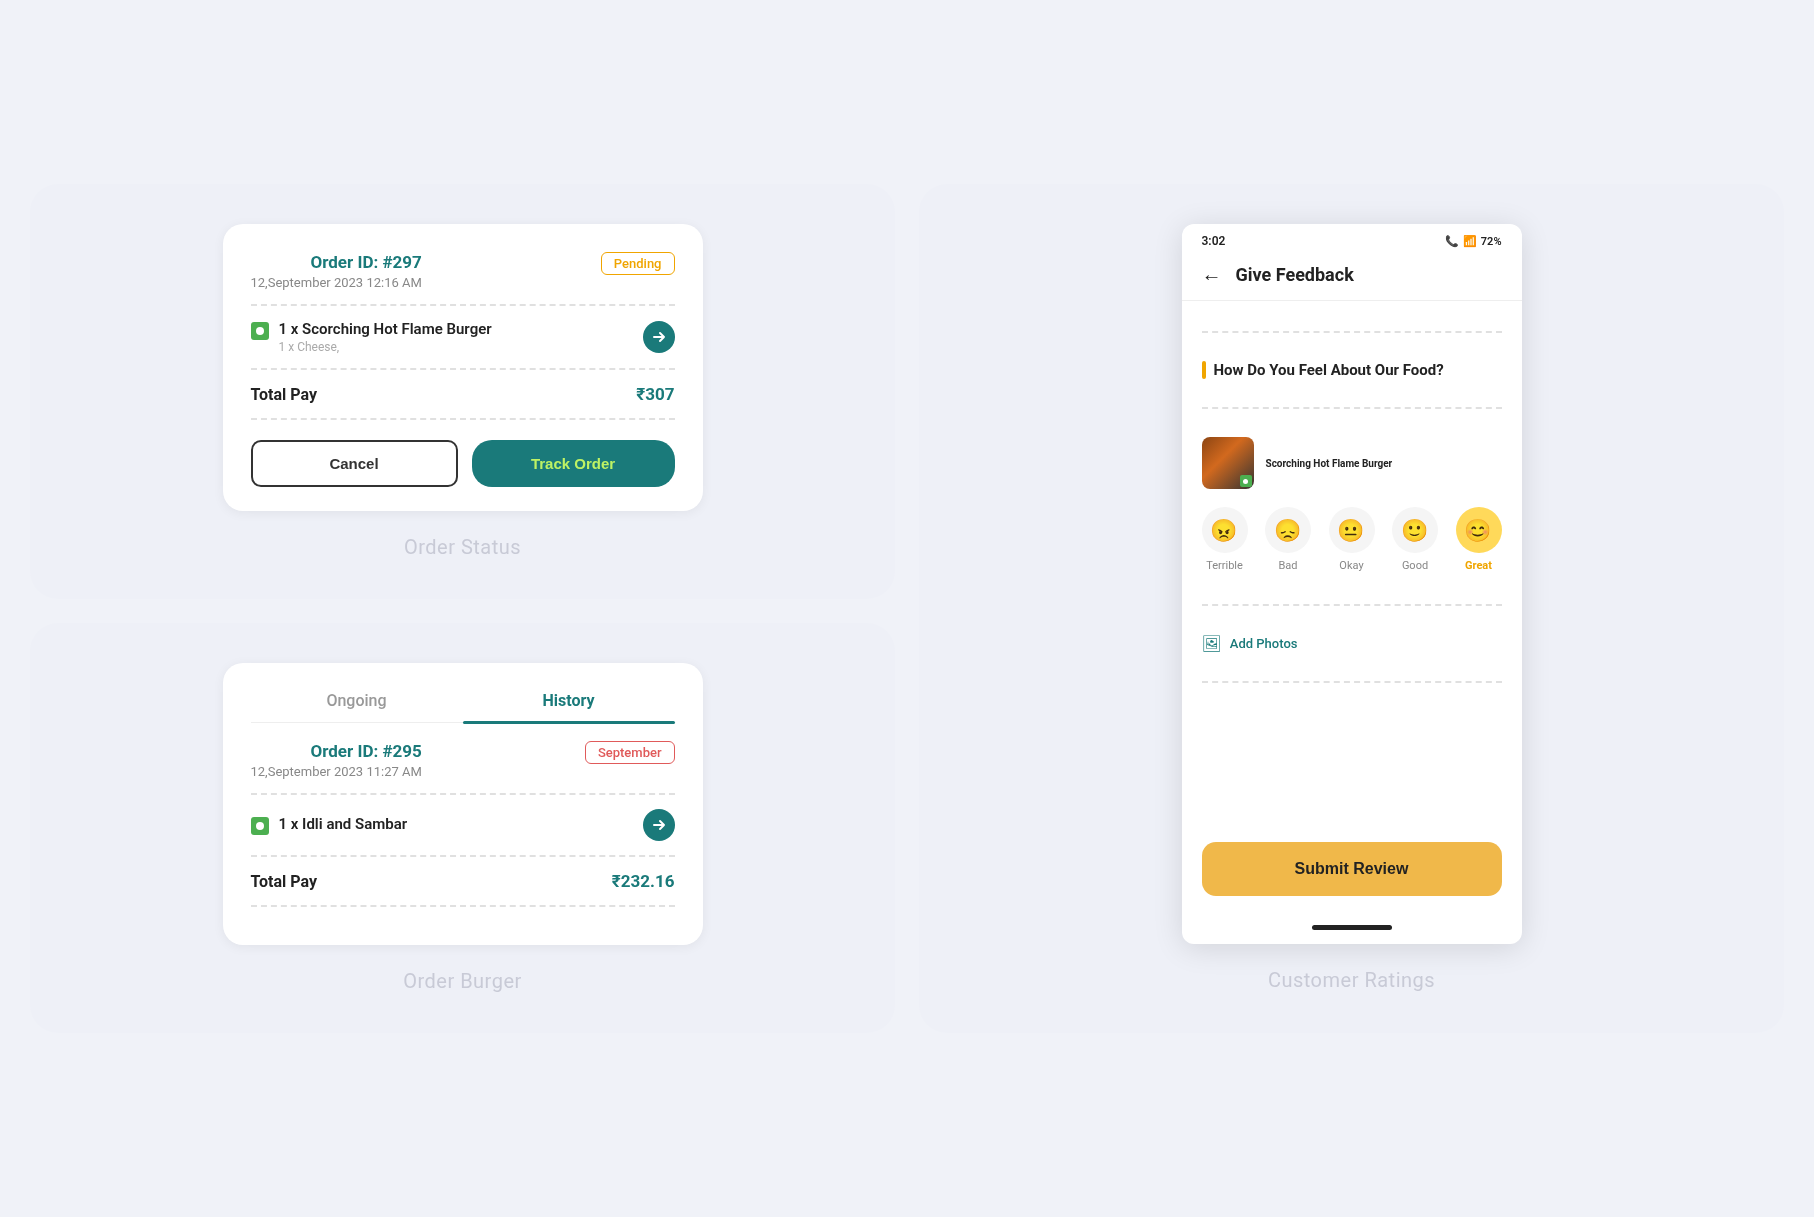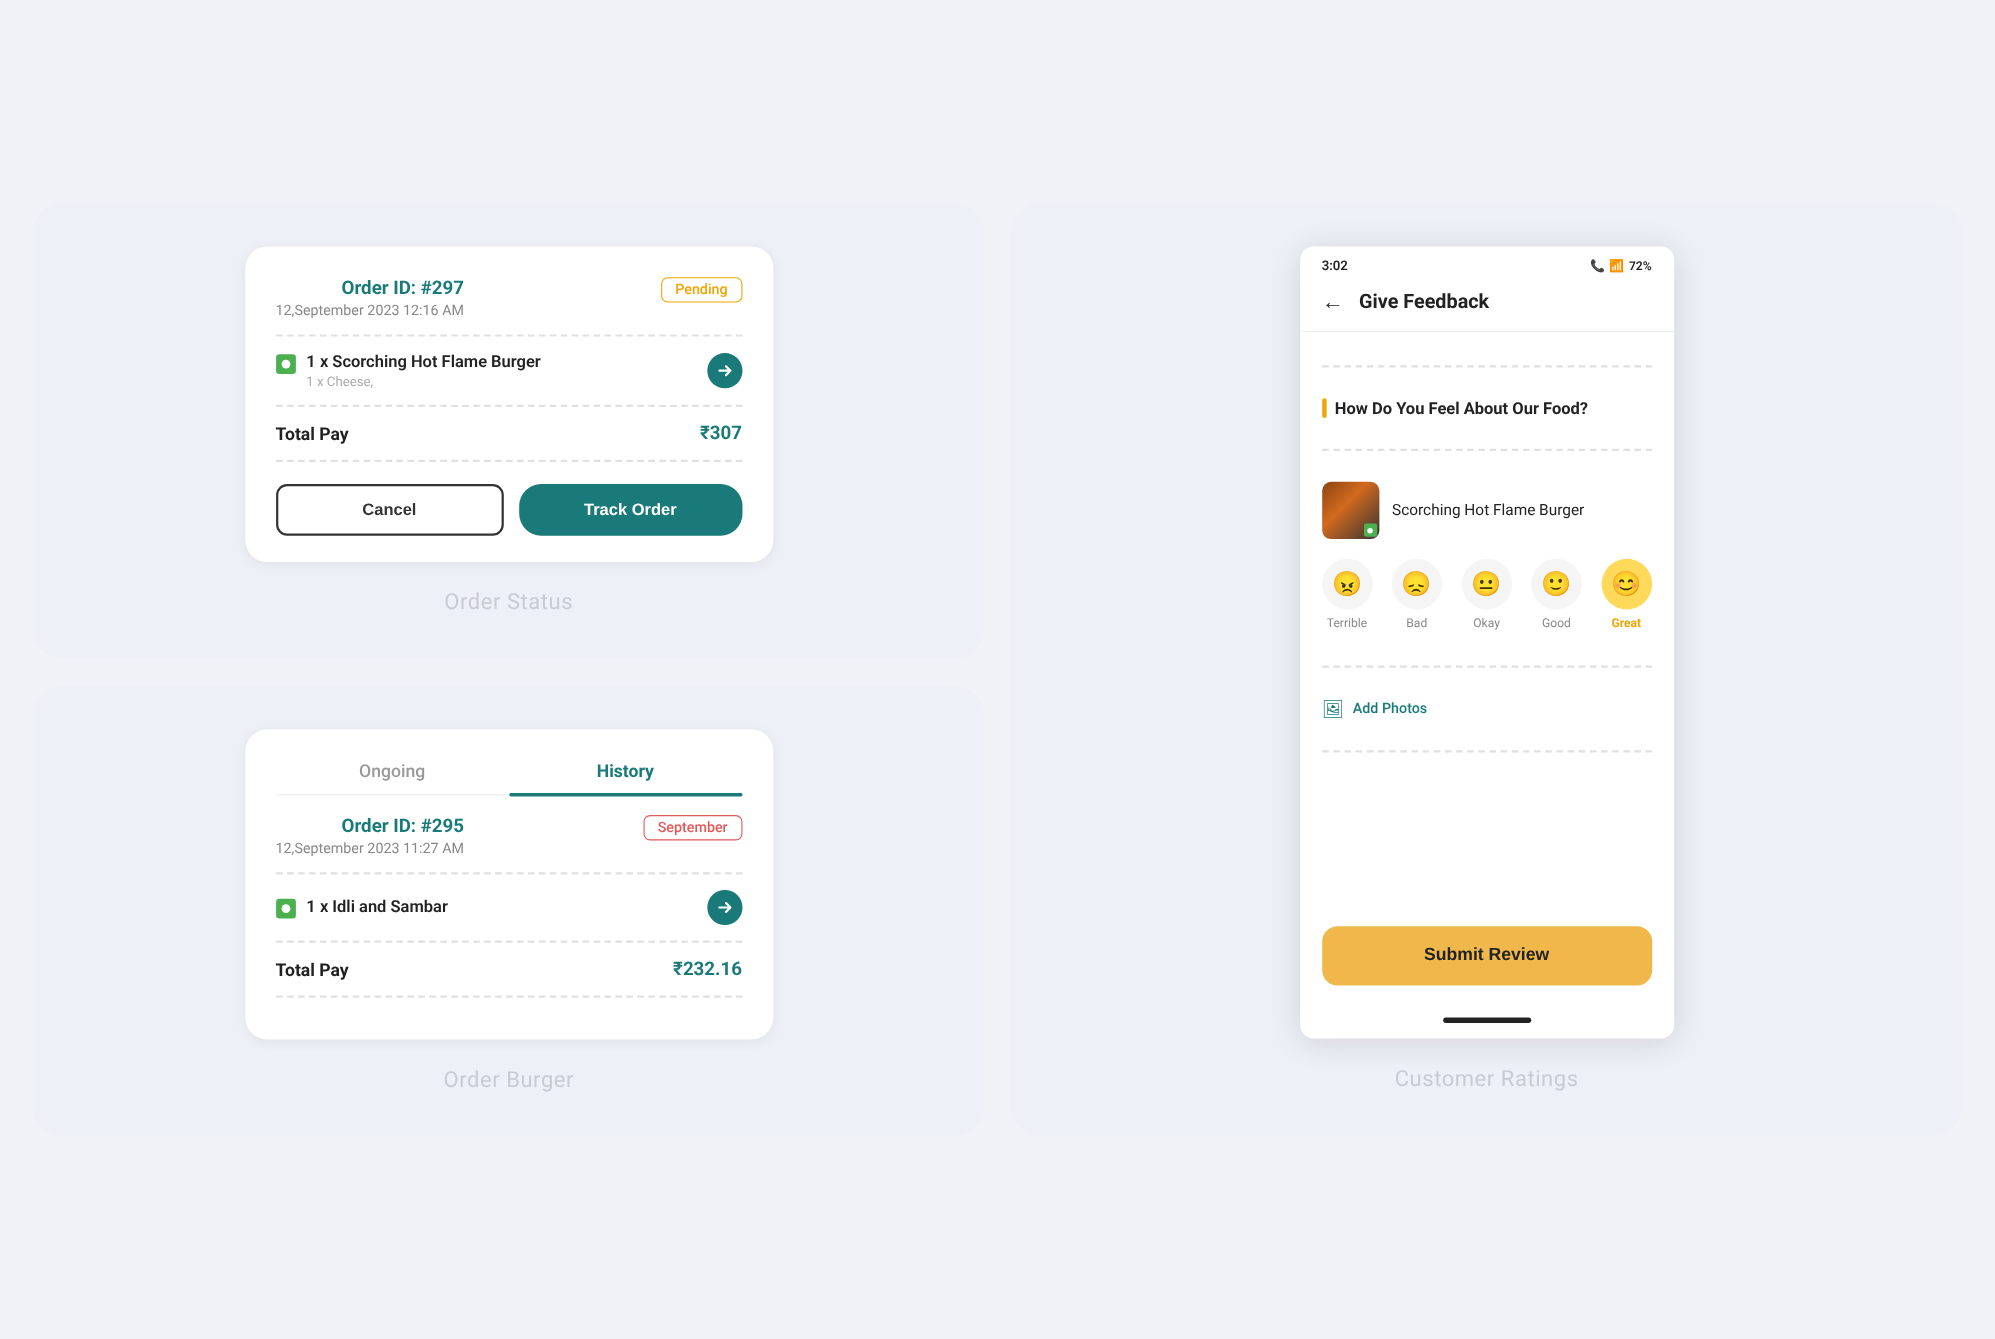--- a/index.html
+++ b/index.html
@@ -174,7 +174,7 @@
       font-size: 15px;
       font-weight: 600;
       cursor: pointer;
-      color: #ffffff;
+      color: #bef264;
     }
 
     

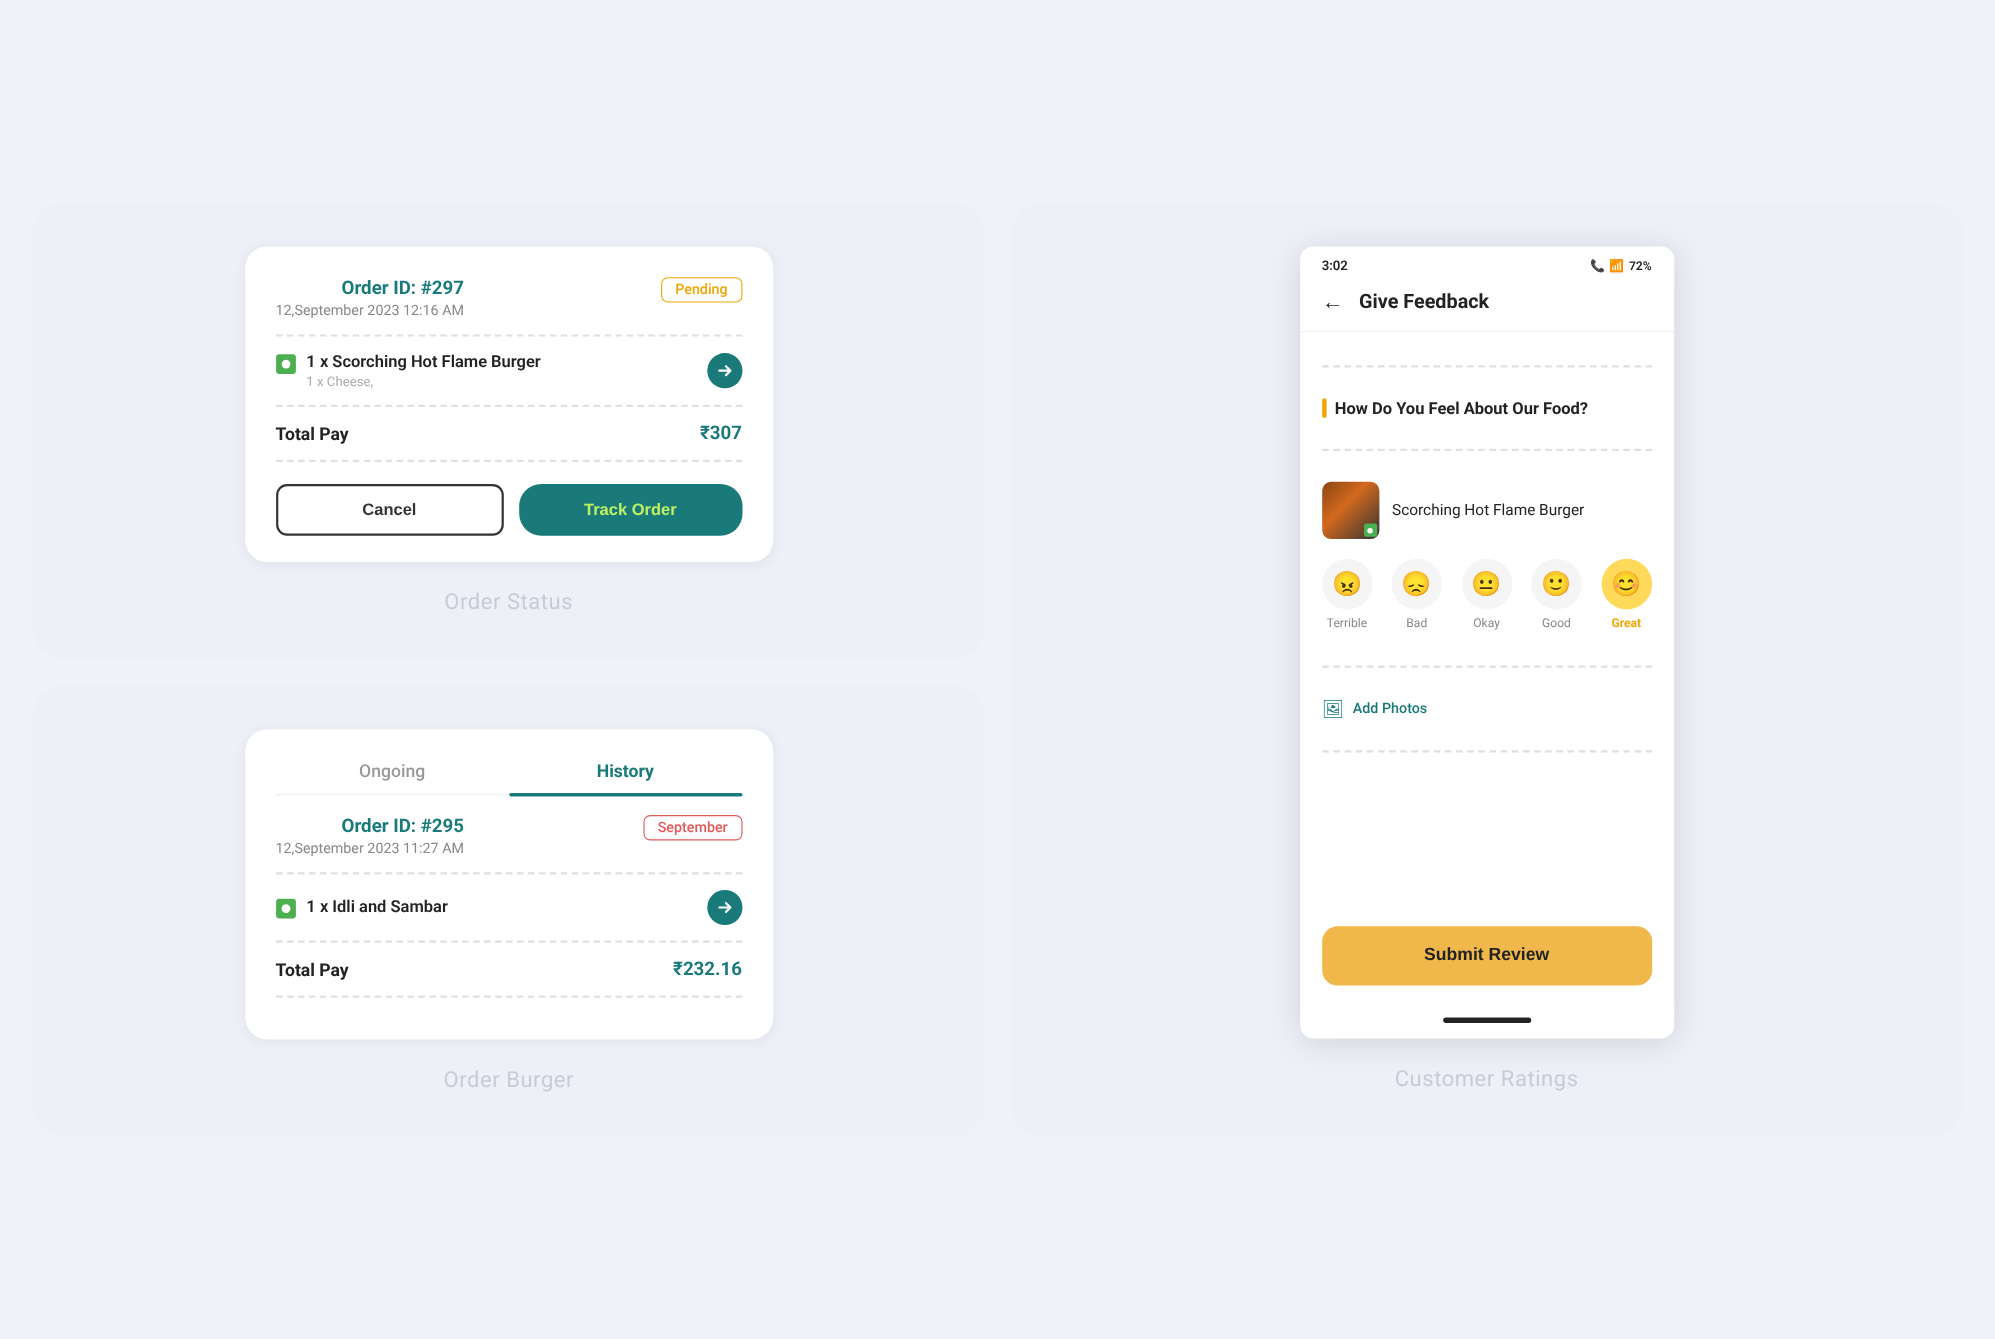--- a/index.html
+++ b/index.html
@@ -307,8 +307,8 @@
       border-radius: 50%;
     }
     .food-item-name {
-      font-size: 14px;
-      font-weight: 400;
+      font-size: 10px;
+      font-weight: 700;
       color: #222;
     }
     .rating-row {

